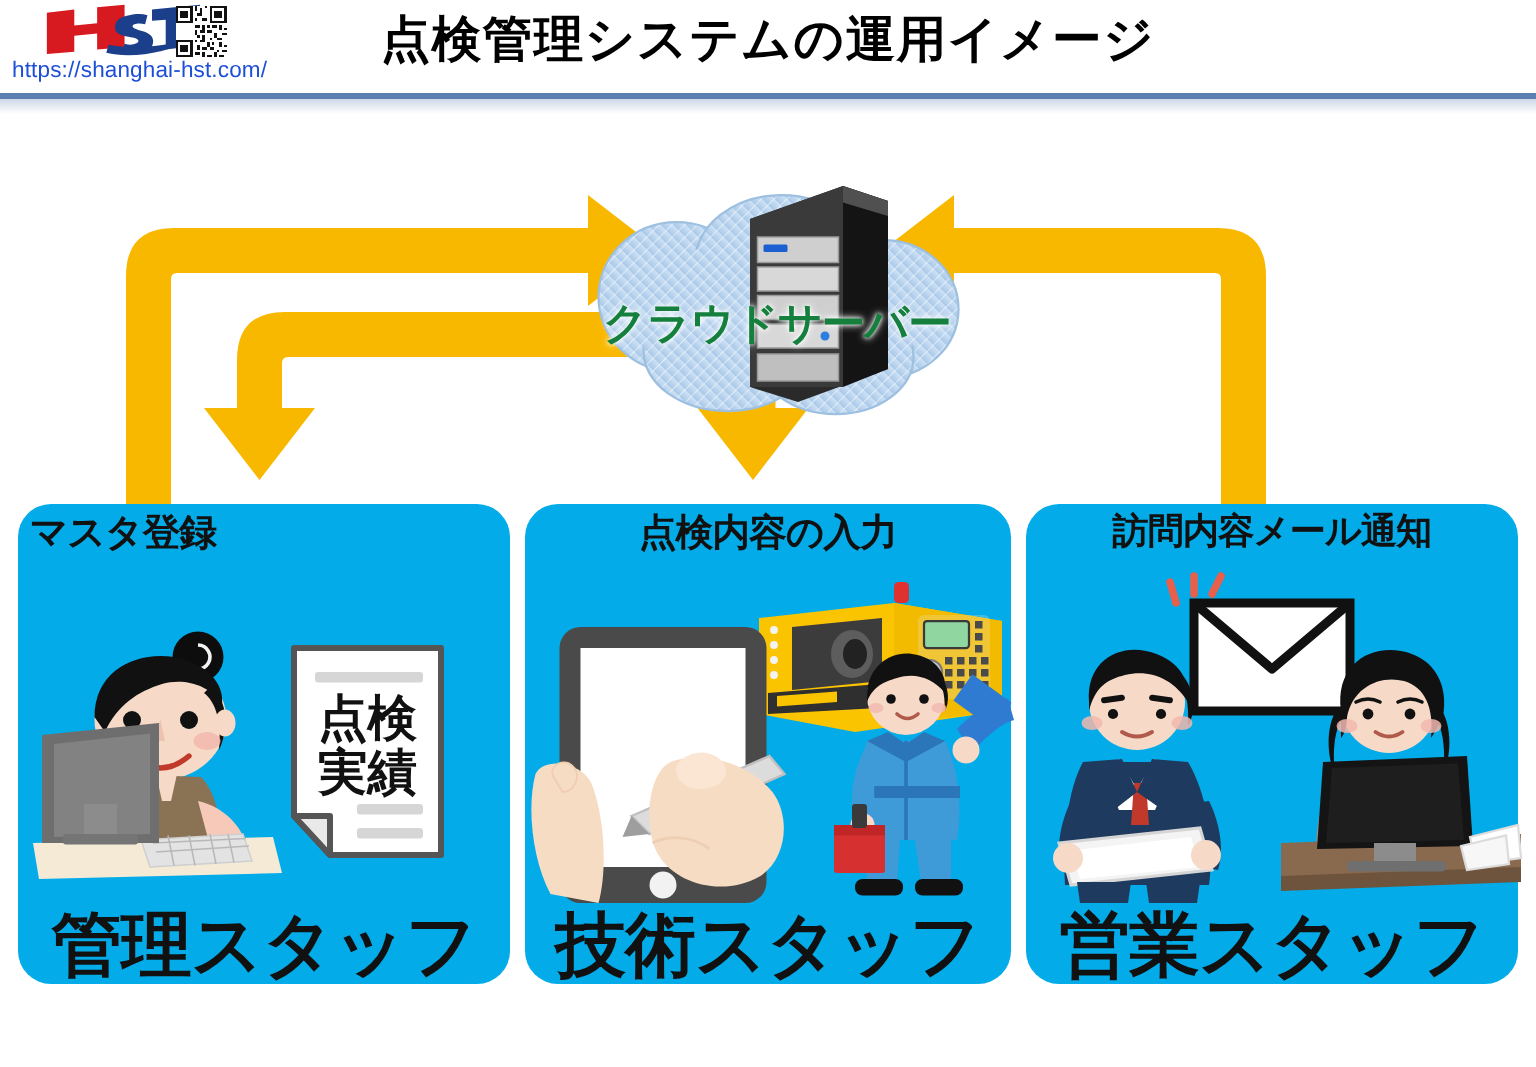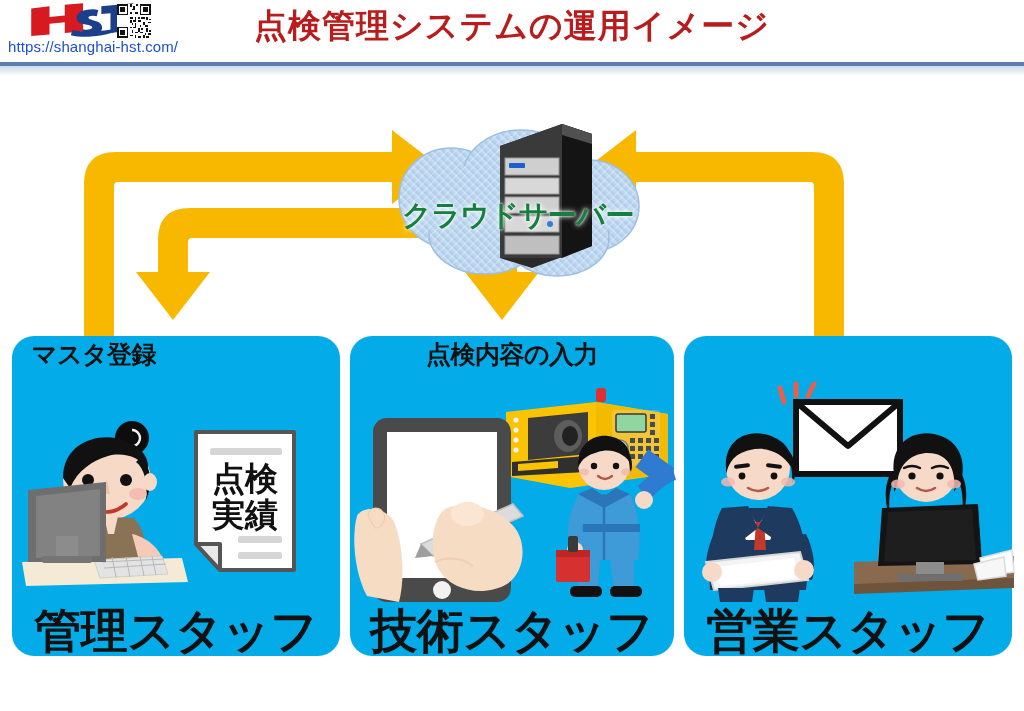--- a/index.html
+++ b/index.html
@@ -21,7 +21,7 @@
      letter-spacing:.1px;white-space:nowrap;font-family:"Liberation Sans",sans-serif;}
   .page-title{
     position:absolute;left:0;top:4px;width:1024px;text-align:center;
-    font-size:33px;font-weight:bold;color:#b91c1c;letter-spacing:1px;
+    font-size:33px;font-weight:bold;color:#000000;letter-spacing:1px;
     font-family:Liberation Mono, monospace;
   }
   .divider{position:absolute;left:0;top:62px;width:1024px;height:4px;

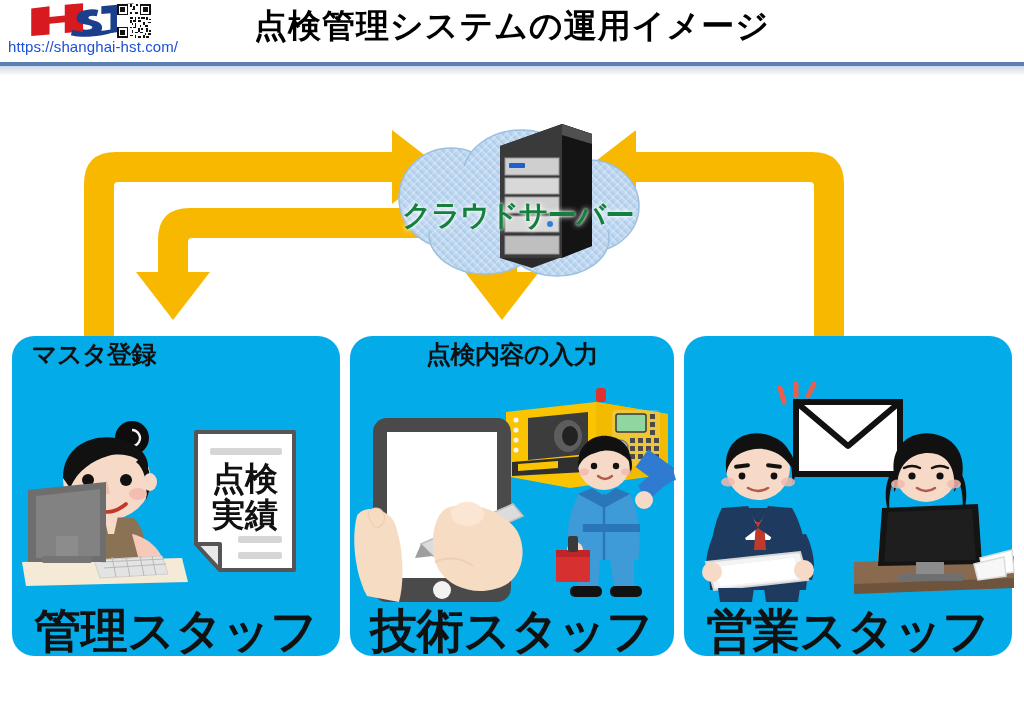--- a/index.html
+++ b/index.html
@@ -60,7 +60,7 @@
   .cap-top{font-size:25px;}
   .cap-bottom{font-size:47px;}
 
-  .cap-a1{left:12px;top:341px;width:140px;margin-left:12px;}
+  .cap-a1{left:12px;top:341px;width:140px;}
   .cap-a2{left:150px;top:341px;width:186px;}
   .cap-b1{left:350px;top:341px;width:324px;}
   .cap-c1{left:684px;top:341px;width:328px;font-size:24px;}

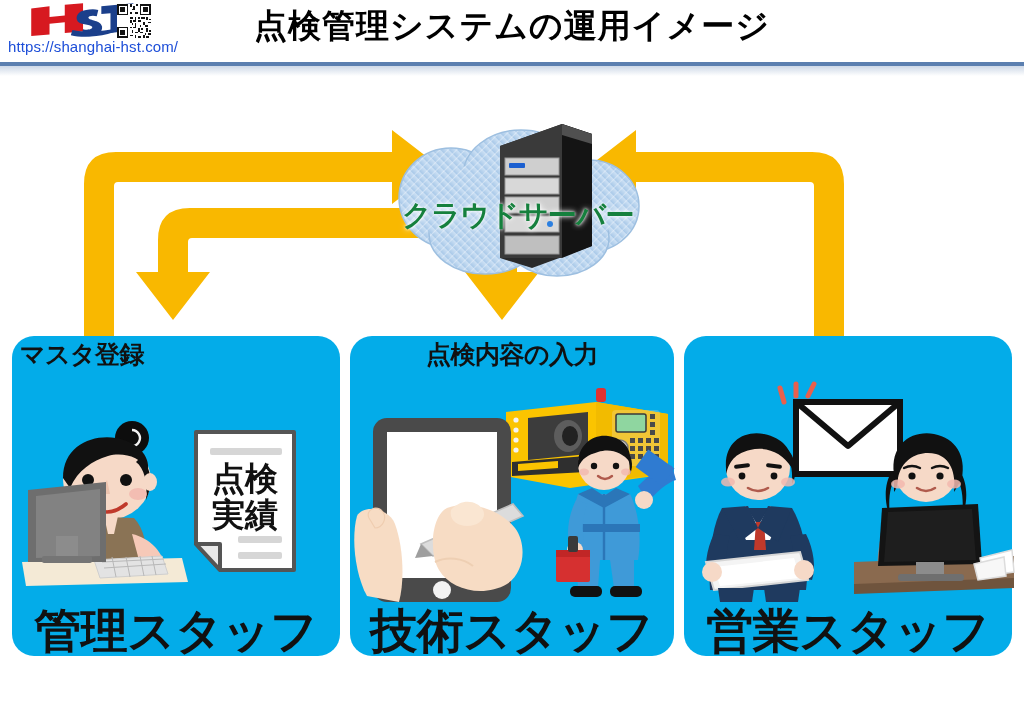--- a/index.html
+++ b/index.html
@@ -373,6 +373,7 @@
 
   <div class="panel" id="panel-sales"></div>
 
+  <div class="cap cap-top cap-c1">訪問内容メール通知</div>
 
   <svg class="art" style="left:778px;top:384px;width:124px;height:96px;" viewBox="0 0 124 96">
     <g>

